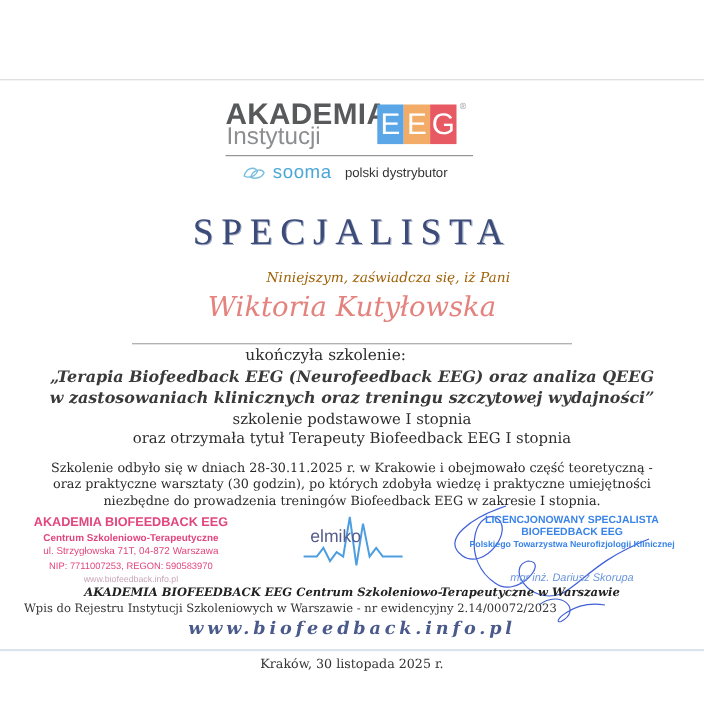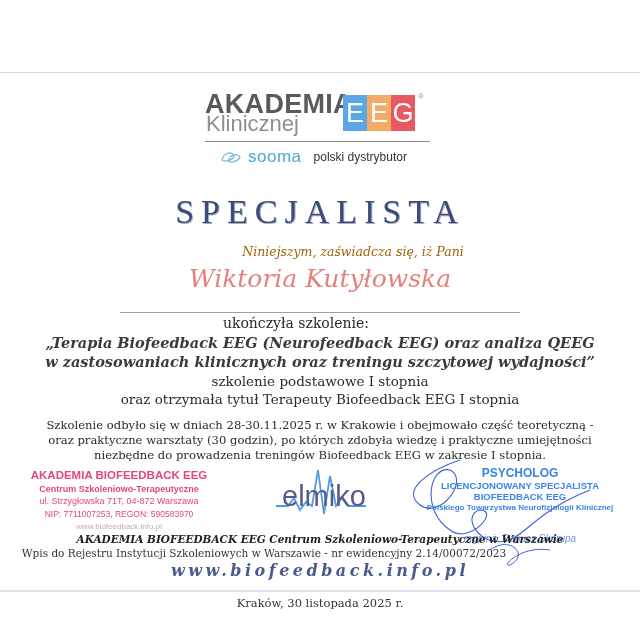--- a/index.html
+++ b/index.html
@@ -66,7 +66,7 @@
 
 <div class="abs logo">
   <div class="abs logo-word1">AKADEMIA</div>
-  <div class="abs logo-word2">Klinicznej</div>
+  <div class="abs logo-word2">Instytucji</div>
   <div class="abs eeg-box eeg-e1">E</div>
   <div class="abs eeg-box eeg-e2">E</div>
   <div class="abs eeg-box eeg-g">G</div>

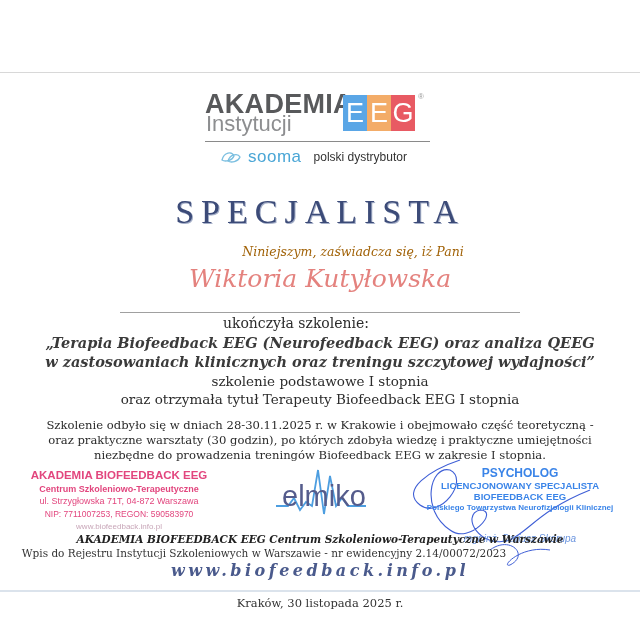--- a/index.html
+++ b/index.html
@@ -123,7 +123,6 @@
   <path d="M100 100 C120 85, 140 105, 120 115 C110 118, 130 95, 160 100" fill="none" stroke="#3f5fd6" stroke-width="1"></path>
 </svg>
 <div class="abs stamp-right">
-  <div class="r1">PSYCHOLOG</div>
   <div class="r2">LICENCJONOWANY SPECJALISTA</div>
   <div class="r2">BIOFEEDBACK EEG</div>
   <div class="r3">Polskiego Towarzystwa Neurofizjologii Klinicznej</div>

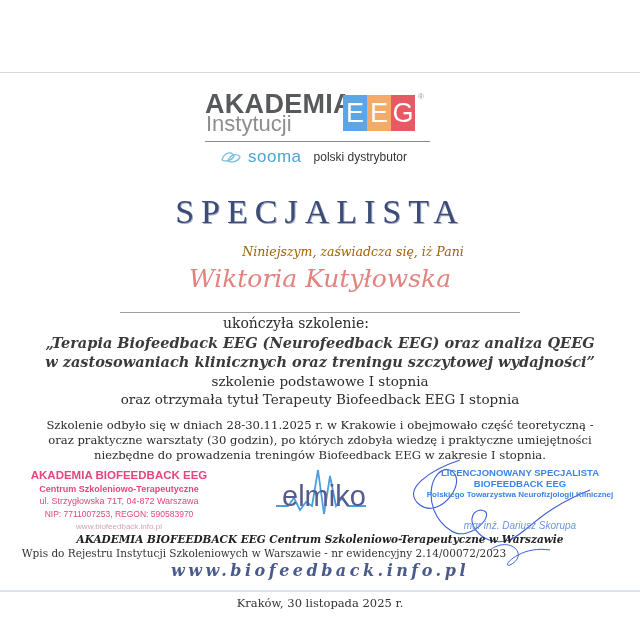--- a/index.html
+++ b/index.html
@@ -44,7 +44,7 @@
     .stamp-left .s5 { font-size: 8px; line-height: 12px; color: #c8a6b8; }
 
     .elmiko { left: 270px; top: 462px; width: 120px; height: 60px; }
-    .elmiko-text { left: 12px; top: 18px; font-family: "Liberation Sans", sans-serif; font-size: 29px; color: #555c8c; letter-spacing: 0px; }
+    .elmiko-text { left: 12px; top: 18px; font-family: "Liberation Sans", sans-serif; font-size: 16px; color: #555c8c; letter-spacing: 0px; }
 
     .stamp-right { left: 400px; top: 467px; width: 240px; text-align: center; font-family: "Liberation Sans", sans-serif; color: #3a84e8; font-weight: bold; }
     .stamp-right .r1 { font-size: 12px; line-height: 13px; }

